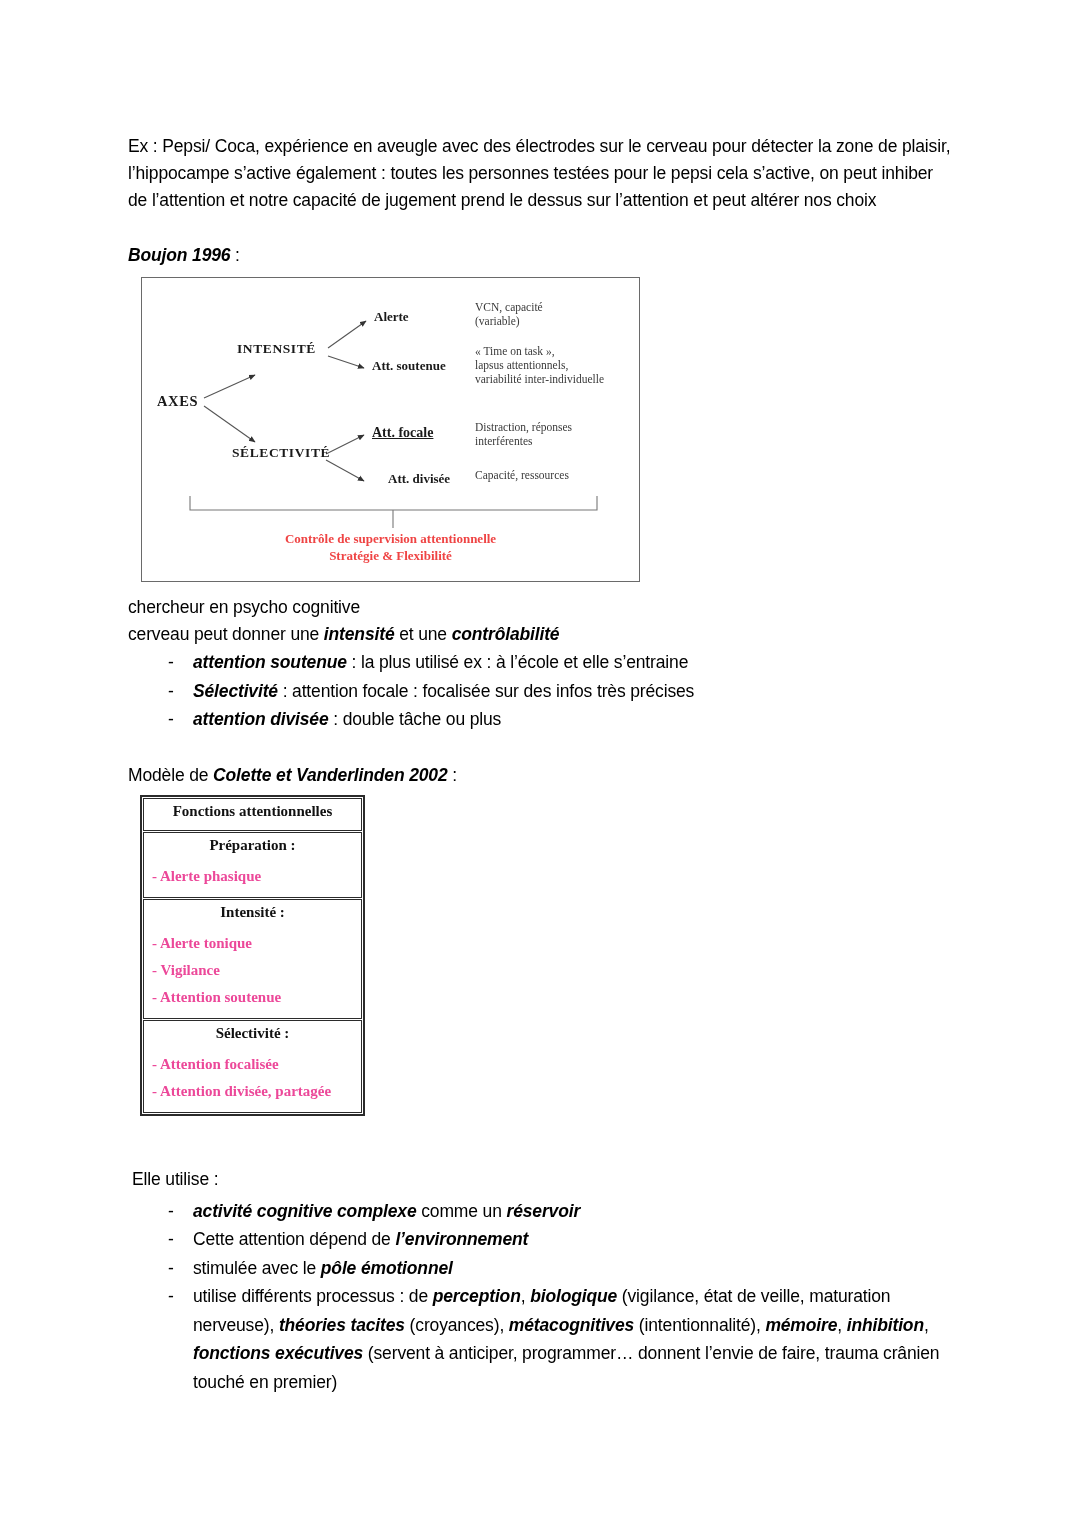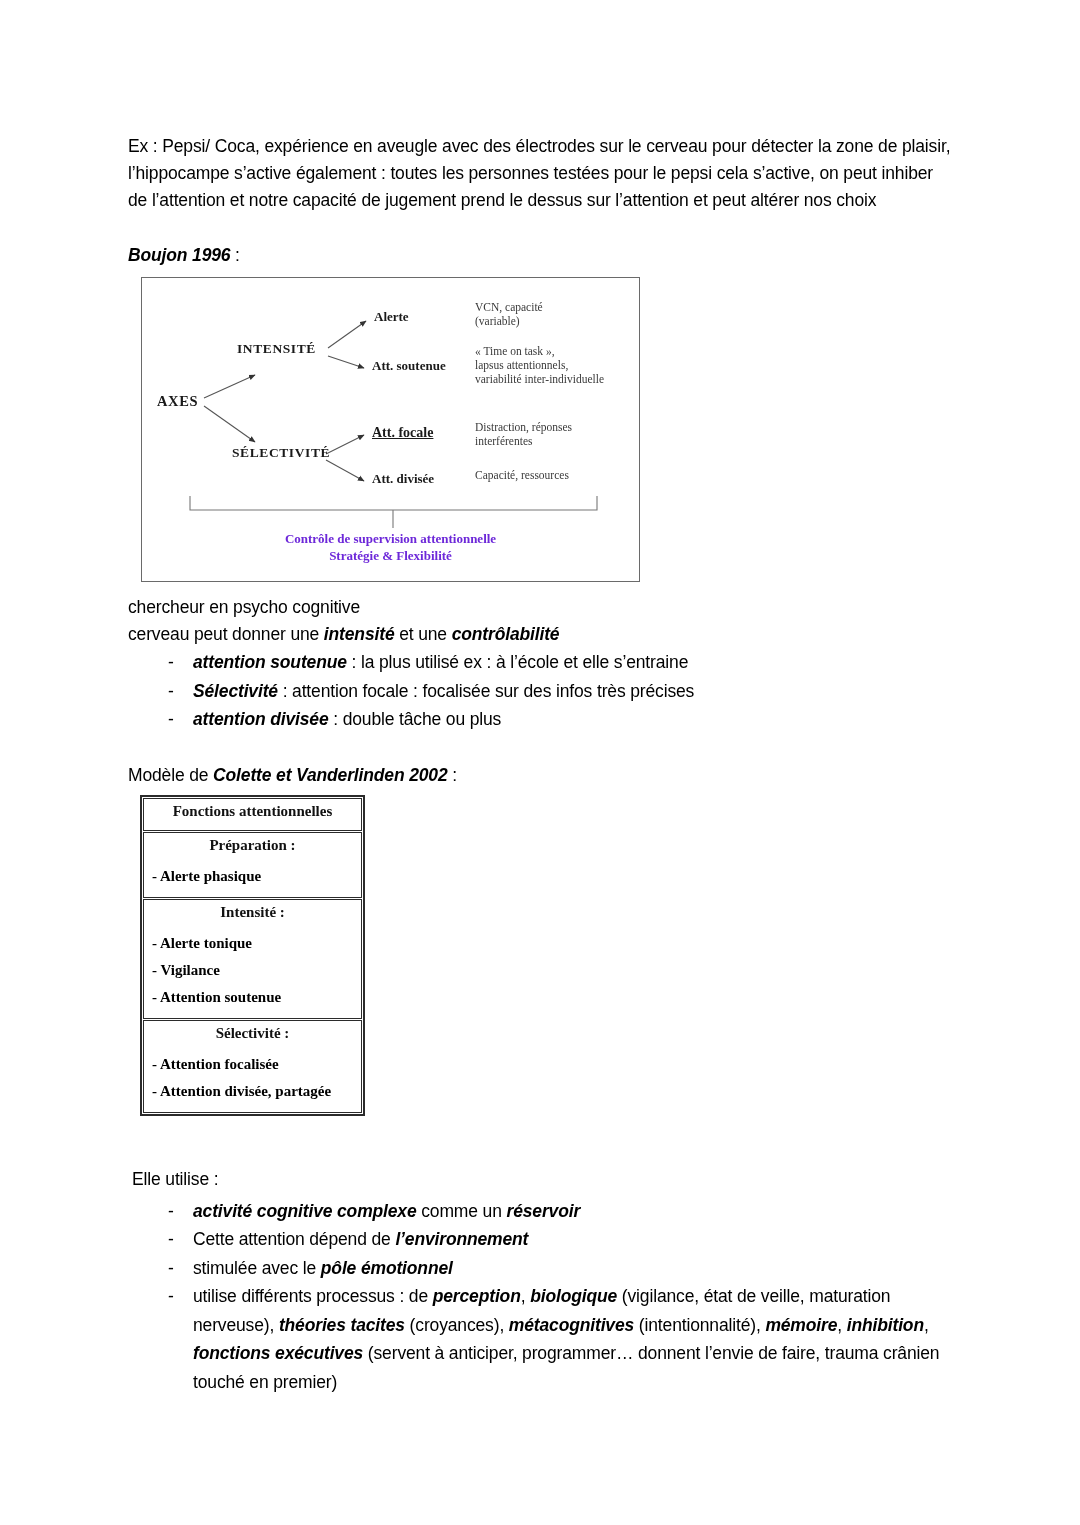--- a/index.html
+++ b/index.html
@@ -61,7 +61,7 @@
   .fig-boujon .lbl-alerte   { left:232px; top:31px;  font-size:13px; }
   .fig-boujon .lbl-soutenue { left:230px; top:80px;  font-size:13px; }
   .fig-boujon .lbl-focale   { left:230px; top:147px; font-size:14px;text-decoration:underline; }
-  .fig-boujon .lbl-divisee  { left:230px; top:193px; font-size:13px; }
+  .fig-boujon .lbl-divisee  { left:246px; top:193px; font-size:13px; }
   .fig-boujon .note {
     position:absolute;
     font-size:11.5px;

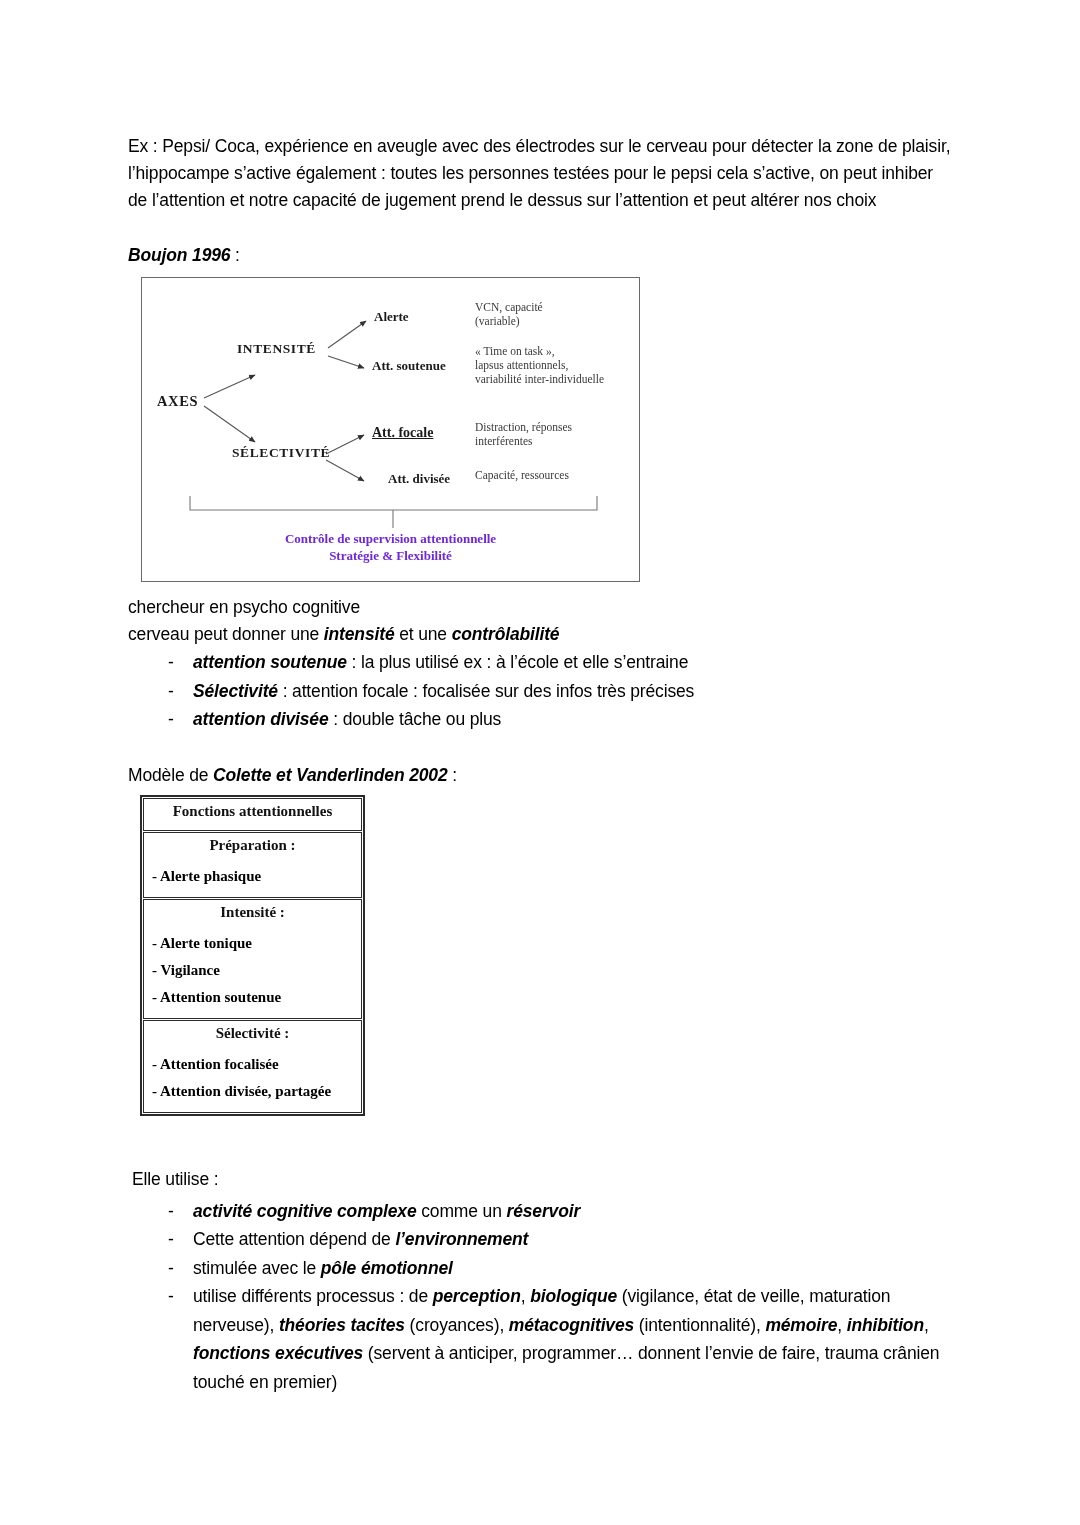--- a/index.html
+++ b/index.html
@@ -81,7 +81,7 @@
     font-size:13px;
     line-height:17px;
     font-weight:bold;
-    color:#6d28d9;
+    color:#ef4444;
   }
 
   

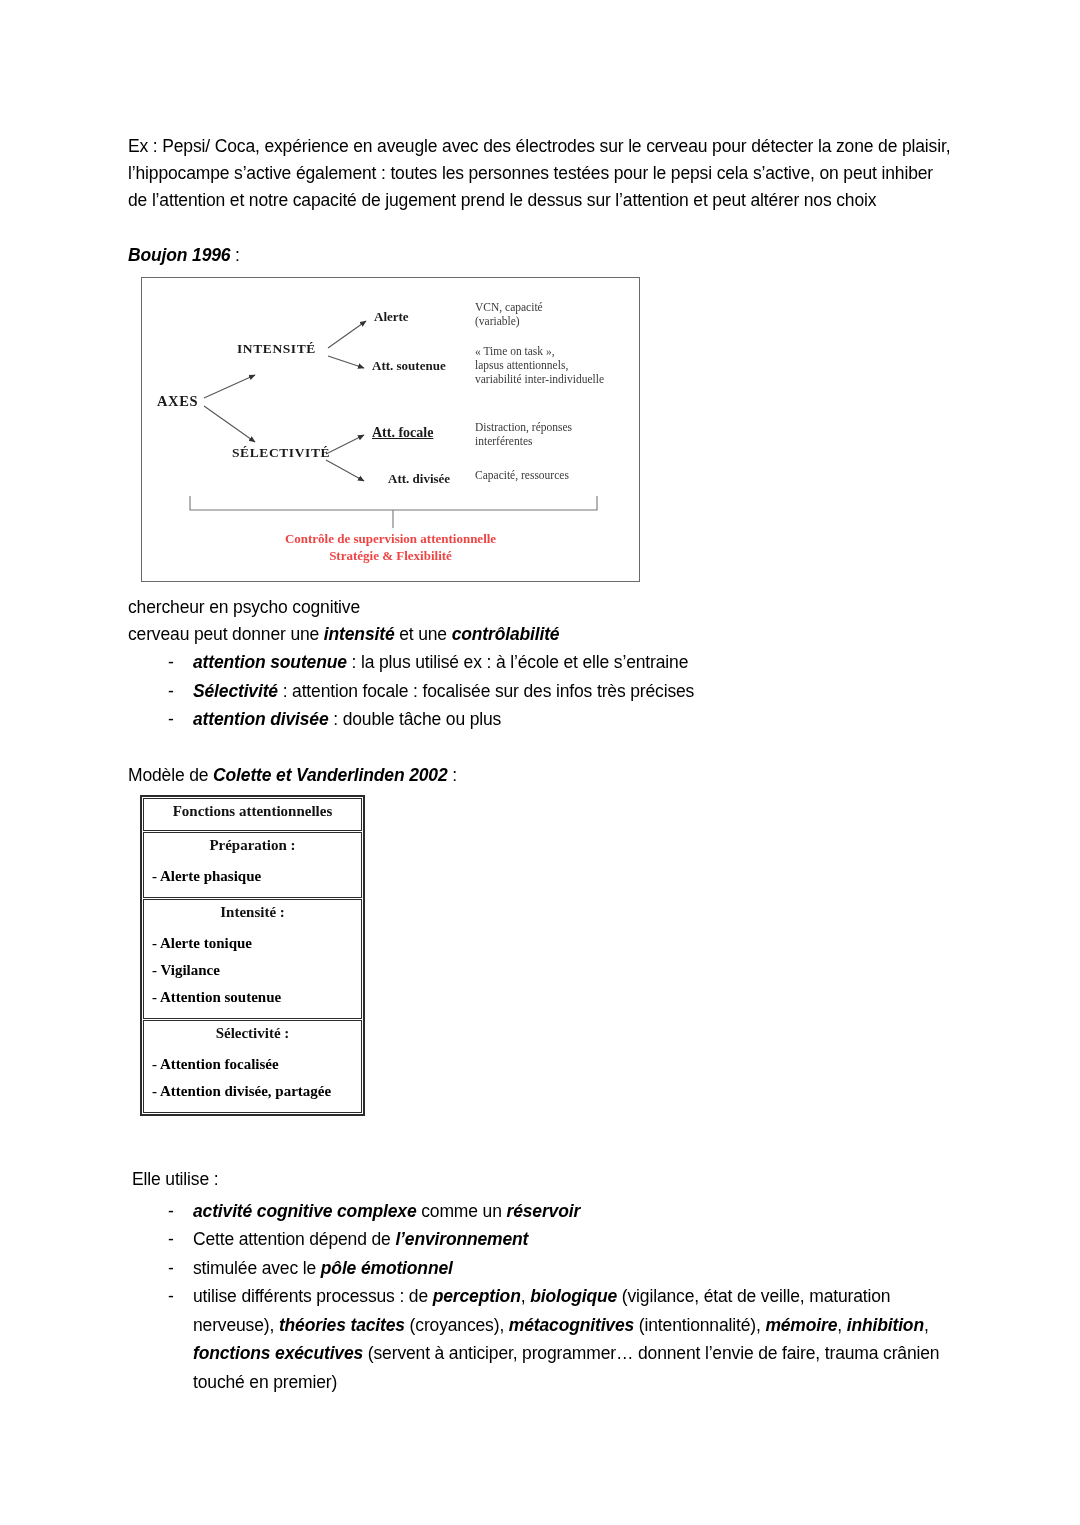--- a/index.html
+++ b/index.html
@@ -110,7 +110,7 @@
     font-weight:bold;
     font-size:15px;
     padding:4px 0 6px 8px;
-    color:#000000;
+    color:#ec4899;
   }
   .fig-table .it-last { padding-bottom:12px; }
 

